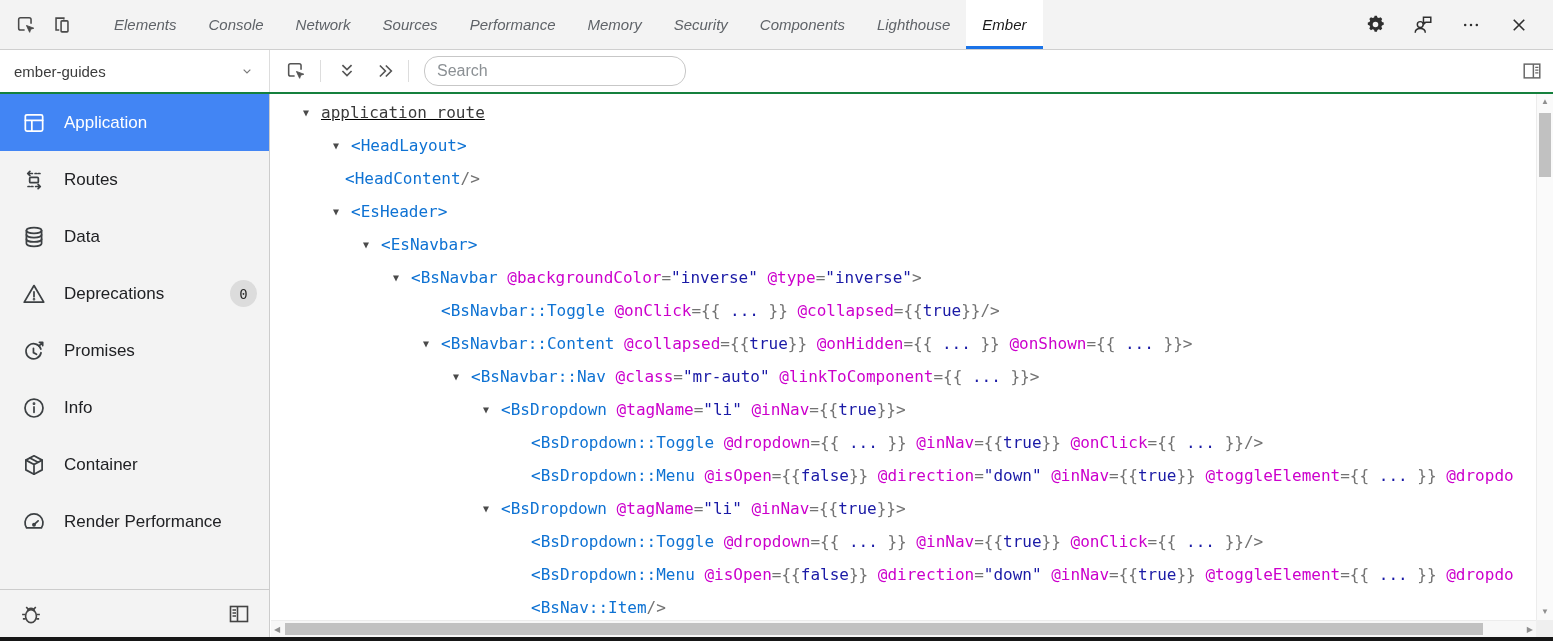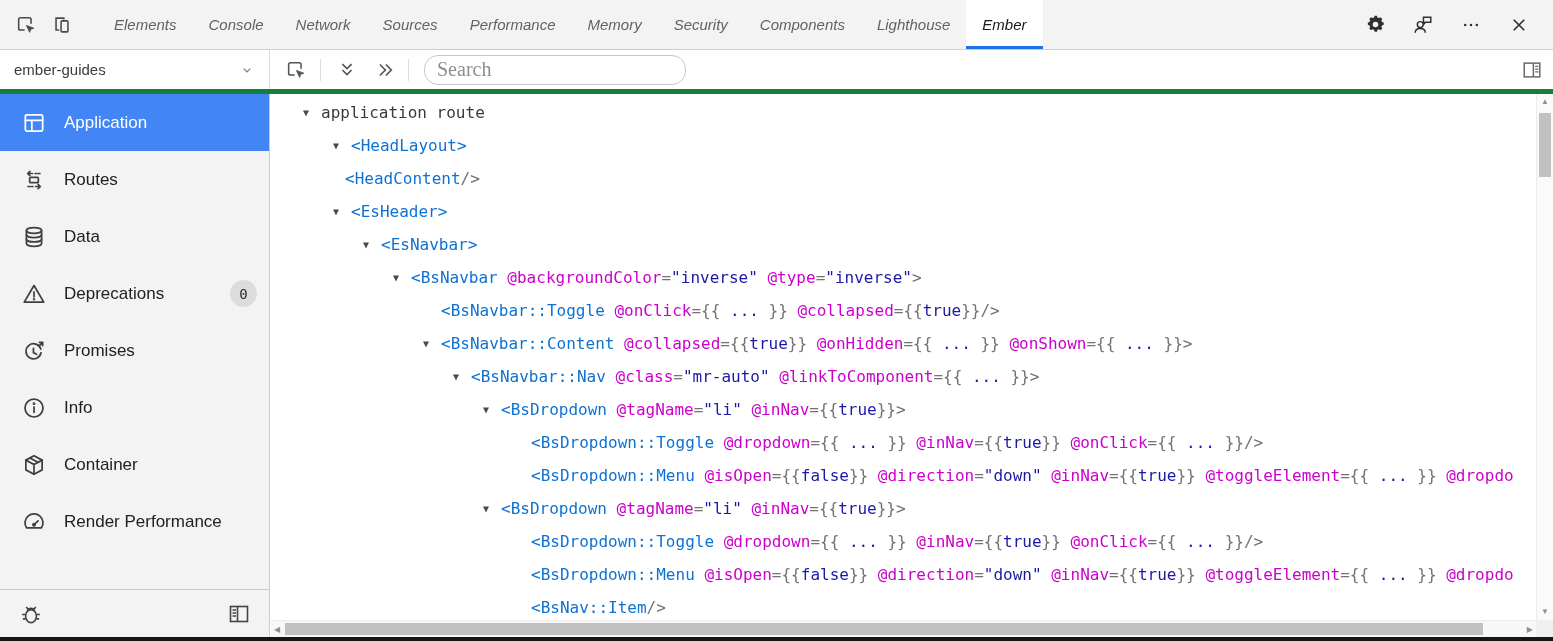--- a/index.html
+++ b/index.html
@@ -33,7 +33,7 @@
   
   .toolbar{
     position:absolute;left:0;top:50px;width:100%;height:44px;box-sizing:border-box;
-    background:#fff;border-bottom:5px solid #15803d;display:flex;align-items:center;
+    background:#fff;border-bottom:2px solid #15803d;display:flex;align-items:center;
   }
   .app-select{
     width:270px;height:100%;box-sizing:border-box;border-right:1px solid #ddd;

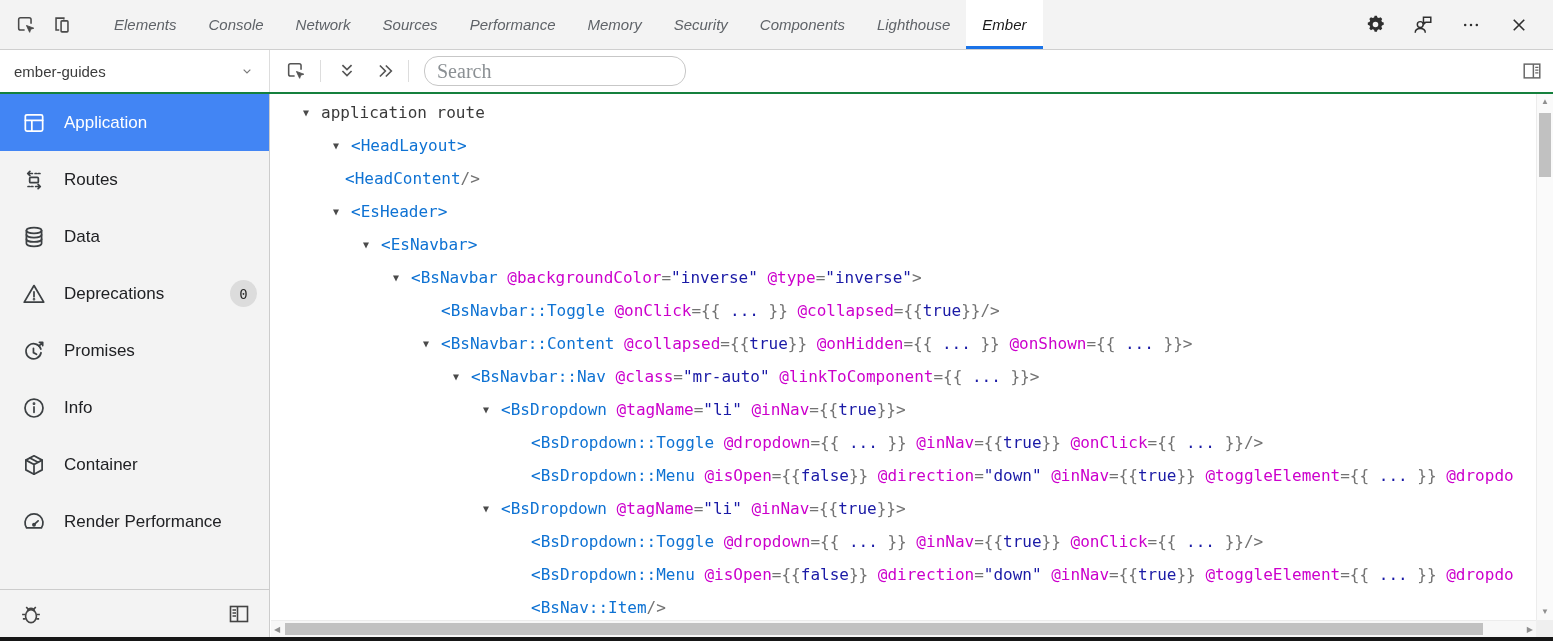--- a/index.html
+++ b/index.html
@@ -44,8 +44,8 @@
   .vsep{width:1px;height:22px;background:#ddd;margin-left:13px;}
   .search{
     margin-left:15px;width:262px;height:30px;box-sizing:border-box;
-    border:1px solid #c7c7c7;border-radius:14px;padding:0 12px;font-size:20px;color:#14532d;
-    outline:none;background:#fff;font-family:Liberation Serif, serif;
+    border:1px solid #c7c7c7;border-radius:14px;padding:0 12px;font-size:16px;color:#14532d;
+    outline:none;background:#fff;font-family:Liberation Sans, sans-serif;
   }
   .search::placeholder{color:#8b9094;}
   .panel-right-wrap{margin-left:auto;margin-right:10px;color:#666;display:flex;}

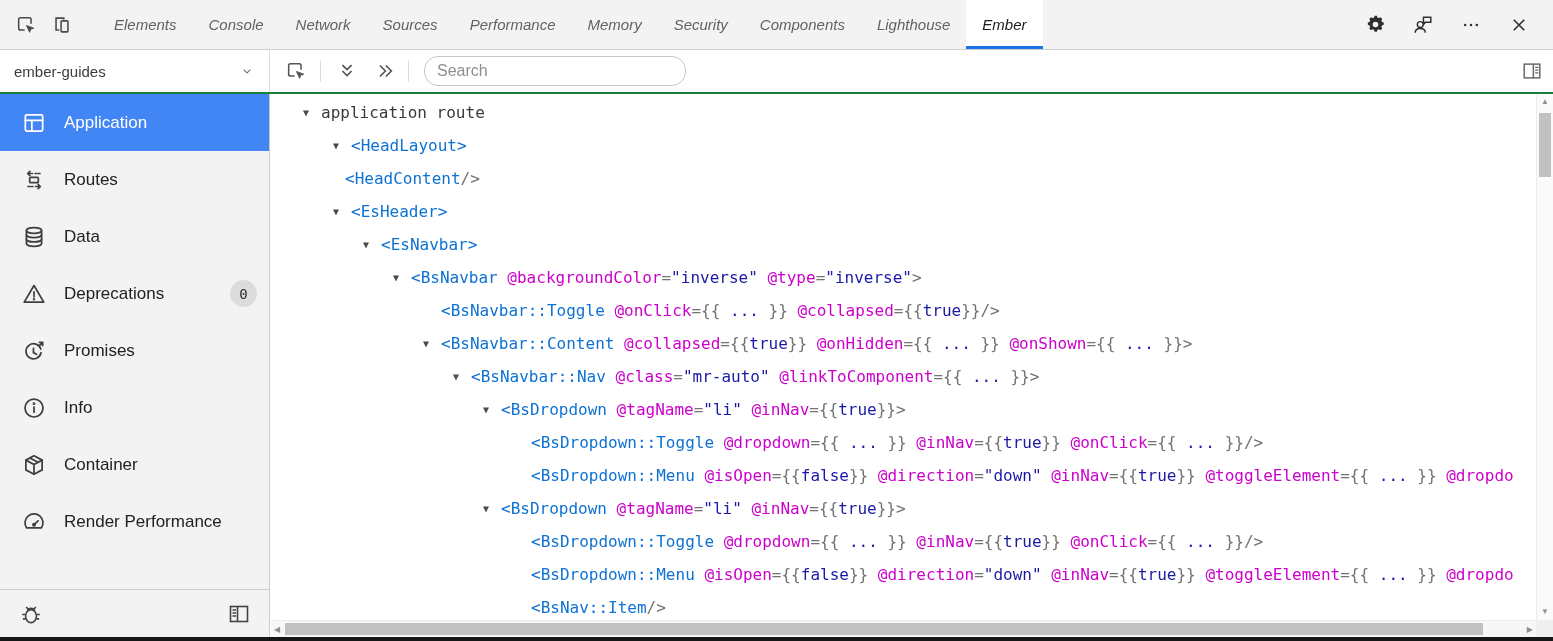--- a/index.html
+++ b/index.html
@@ -301,7 +301,7 @@
 
 <main class="content">
   <div class="tree" id="tree">
-      <div class="trow" style="padding-left: 32px;"><span class="arrow">▼</span><span class="c-plain">application route</span></div>
+      <div class="trow" style="padding-left: 32px; text-decoration: underline;"><span class="arrow">▼</span><span class="c-plain">application route</span></div>
       <div class="trow" style="padding-left: 62px;"><span class="arrow">▼</span><span class="c-tag">&lt;HeadLayout&gt;</span></div>
       <div class="trow" style="padding-left: 56px;"><span class="spacer"></span><span class="c-tag">&lt;HeadContent</span><span class="c-punct">/&gt;</span></div>
       <div class="trow" style="padding-left: 62px;"><span class="arrow">▼</span><span class="c-tag">&lt;EsHeader&gt;</span></div>

